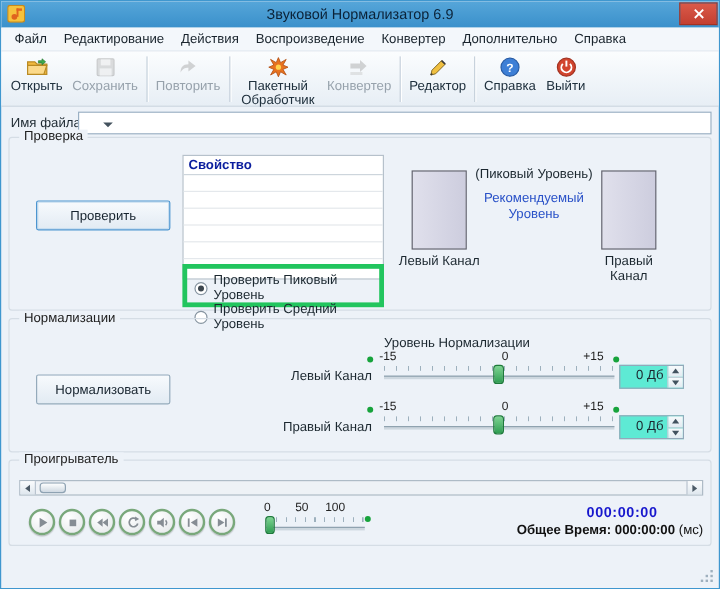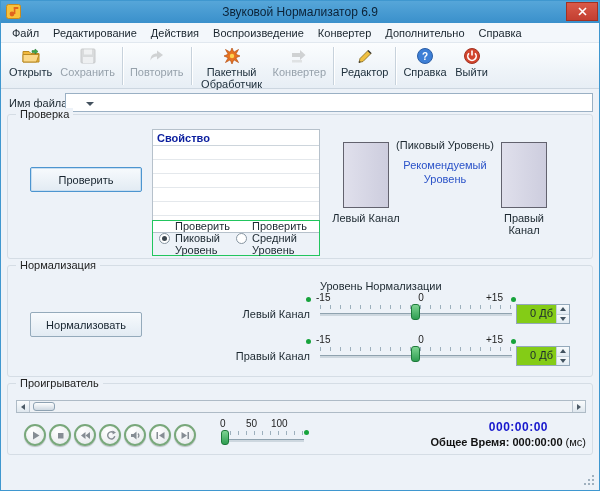--- a/index.html
+++ b/index.html
@@ -67,8 +67,8 @@
            border:1px solid #62626e; }
 
   
-  .radiobox { position:absolute; border:1px solid #22c55e; padding:4px 6px;
-              display:flex; flex-direction:row; justify-content:space-evenly; }
+  .radiobox { position:absolute; border:4px solid #22c55e; padding:4px 6px;
+              display:flex; flex-direction:column; justify-content:space-evenly; }
   .radio-row { display:flex; align-items:center; gap:5px; }
   .radio { width:11px; height:11px; border-radius:50%; border:1px solid #8795a1;
            background:#fff; position:relative; flex:none; }

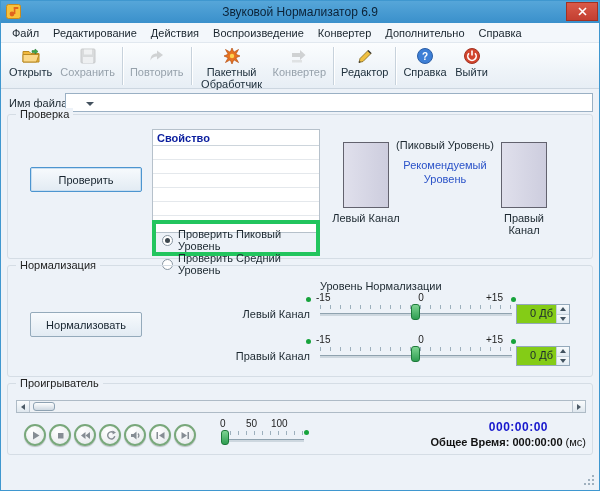--- a/index.html
+++ b/index.html
@@ -289,7 +289,7 @@
   </div>
 
   <div class="groupbox" style="left:6px; top:264px; width:586px; height:112px;">
-    <span class="legend">Нормализация</span>
+    <span class="legend">Нормализации</span>
 
     <div class="btn" style="left:22px; top:46px; width:112px; height:25px;">
       <span>Нормализовать</span>

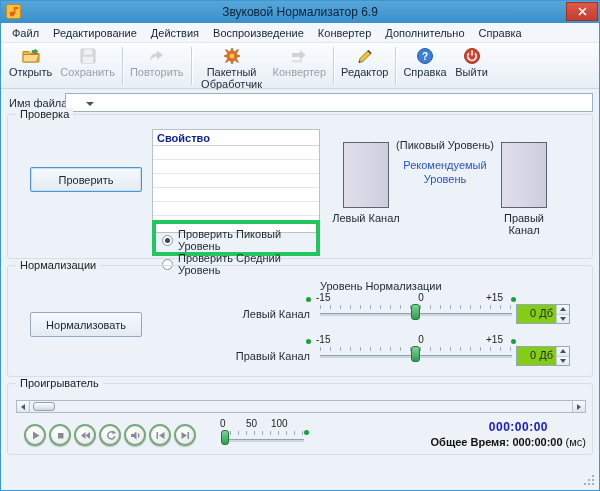--- a/index.html
+++ b/index.html
@@ -87,7 +87,7 @@
   .ch-label { position:absolute; text-align:right; }
 
   
-  .spinner { position:absolute; background:#84cc16; border:1px solid #93a8ba; display:flex; }
+  .spinner { position:absolute; background:#5eead4; border:1px solid #93a8ba; display:flex; }
   .spin-val { flex:1; text-align:right; padding:2px 3px 0 0; }
   .spin-btns { width:13px; border-left:1px solid #c3cfd9; display:flex; flex-direction:column; }
   .spin-btn { flex:1; background:linear-gradient(#f7fafc,#e2ebf2); display:flex;

